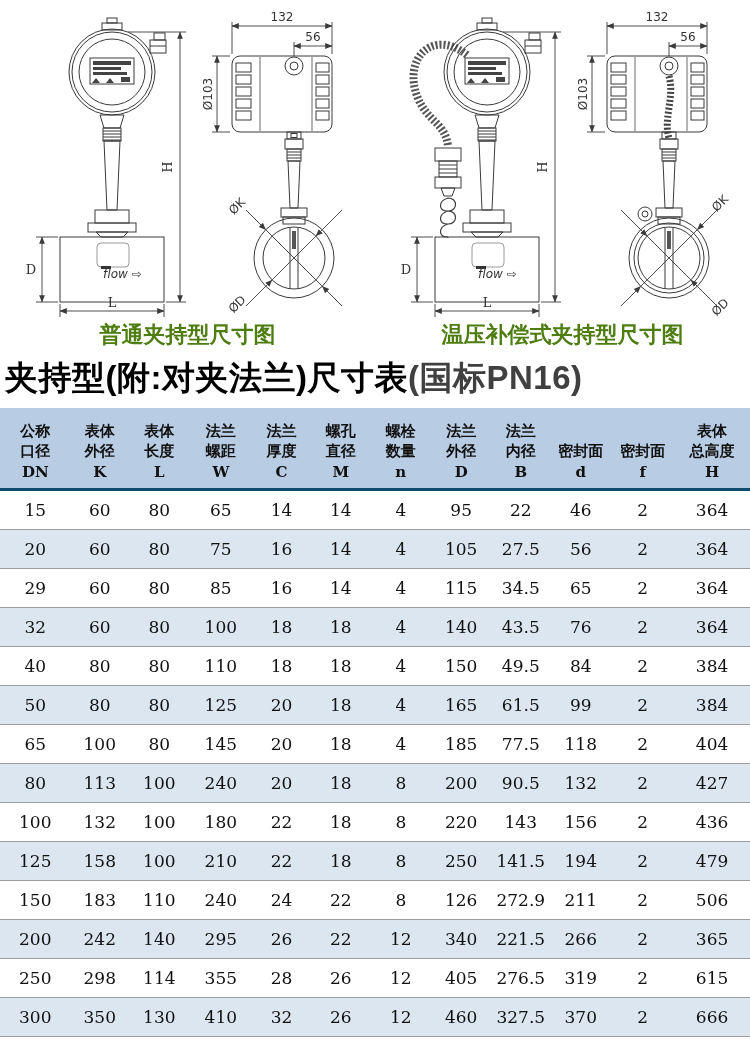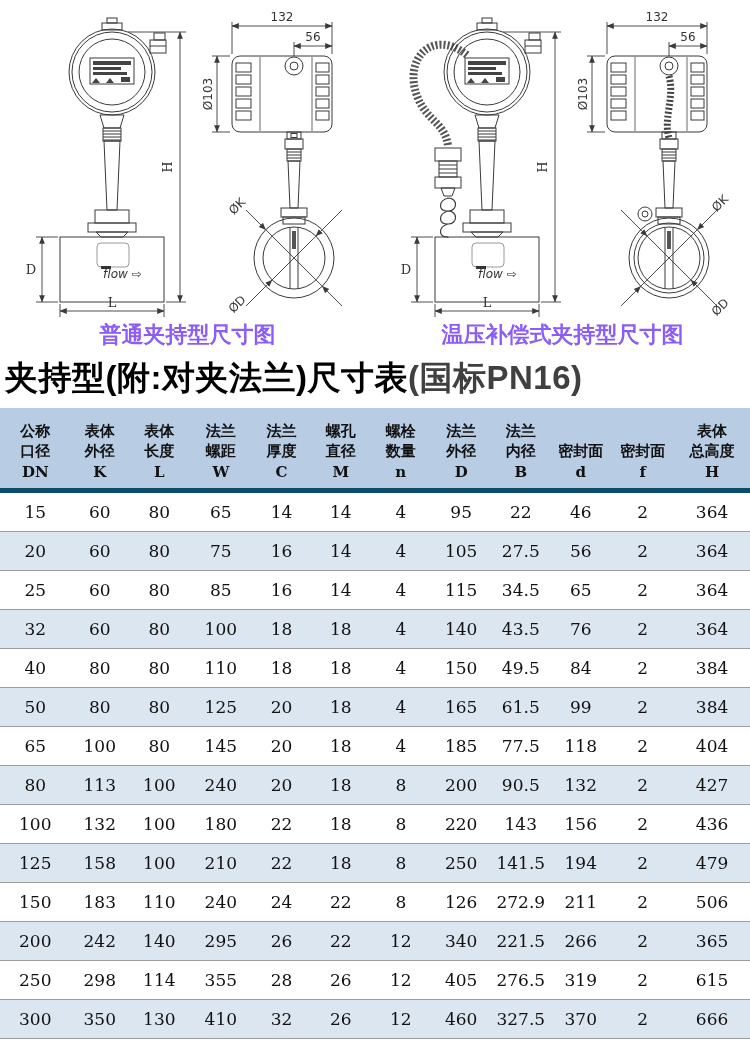--- a/index.html
+++ b/index.html
@@ -10,7 +10,7 @@
   .diagrams{display:flex;width:750px;}
   figure{margin:0;width:375px;}
   figure svg{display:block;}
-  figcaption{text-align:center;font-size:22px;font-weight:700;line-height:26px;margin-top:0;color:#8b5cf6;}
+  figcaption{text-align:center;font-size:22px;font-weight:700;line-height:26px;margin-top:0;color:#4d7c0f;}
 
   
   h1{font-size:33px;font-weight:700;margin:10px 4px 10px 5px;line-height:40px;color:#000;letter-spacing:0.5px;}

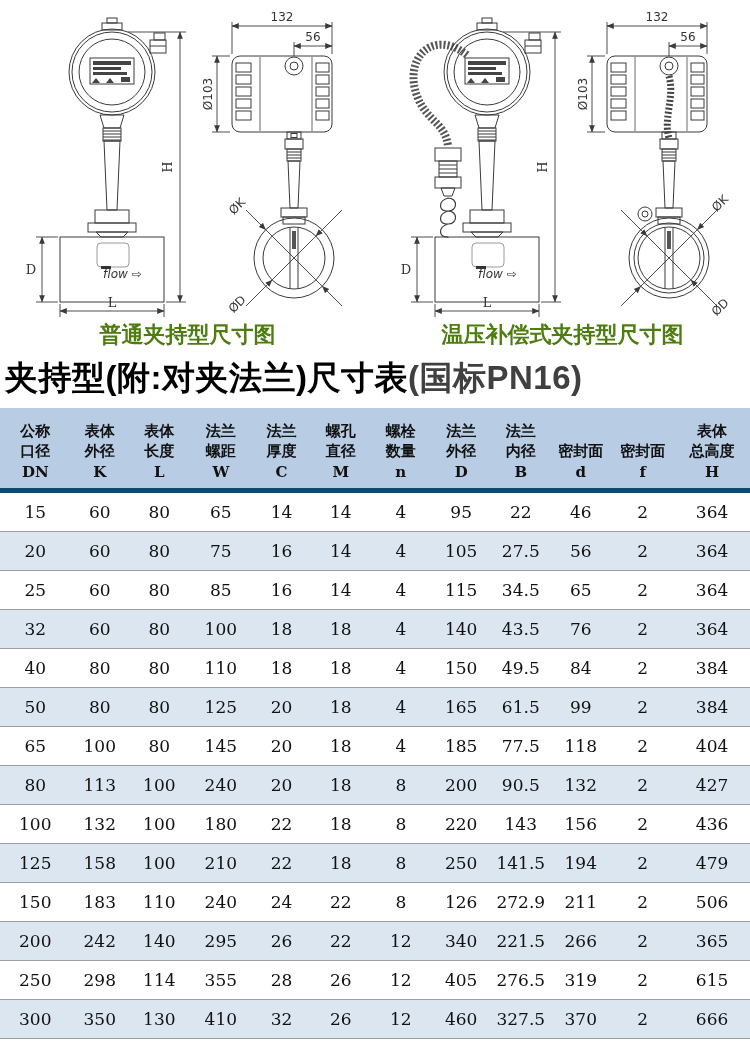--- a/index.html
+++ b/index.html
@@ -18,7 +18,7 @@
 
   
   table{width:750px;border-collapse:collapse;table-layout:fixed;border-bottom:1px solid #9d9d9d;}
-  thead th{background:#b8cce4;font-size:15px;font-weight:700;vertical-align:bottom;padding:13px 0 5px;border-bottom:5px solid #0c4a6e;}
+  thead th{background:#b8cce4;font-size:15px;font-weight:700;vertical-align:bottom;padding:13px 0 5px;border-bottom:3px solid #0c4a6e;}
   th .zh div{line-height:20px;font-weight:700;}
   th .code{font-family:"DejaVu Serif","Liberation Serif",serif;font-weight:700;font-size:15px;line-height:21px;margin-top:1px;}
   tbody td{text-align:center;font-family:"DejaVu Serif","Liberation Serif",serif;font-size:17px;height:36px;border-top:1px solid #9d9d9d;background:#ffffff;}

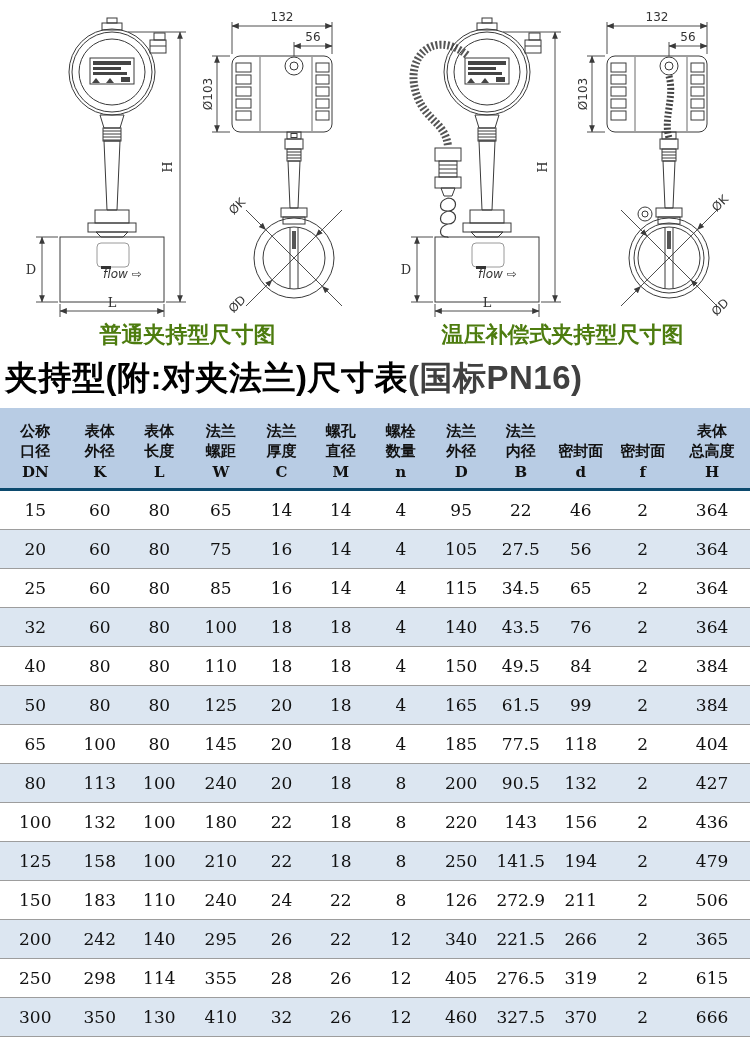--- a/index.html
+++ b/index.html
@@ -417,7 +417,7 @@
           <td>364</td>
         </tr>
         <tr>
-          <td>25</td>
+          <td>29</td>
           <td>60</td>
           <td>80</td>
           <td>85</td>

